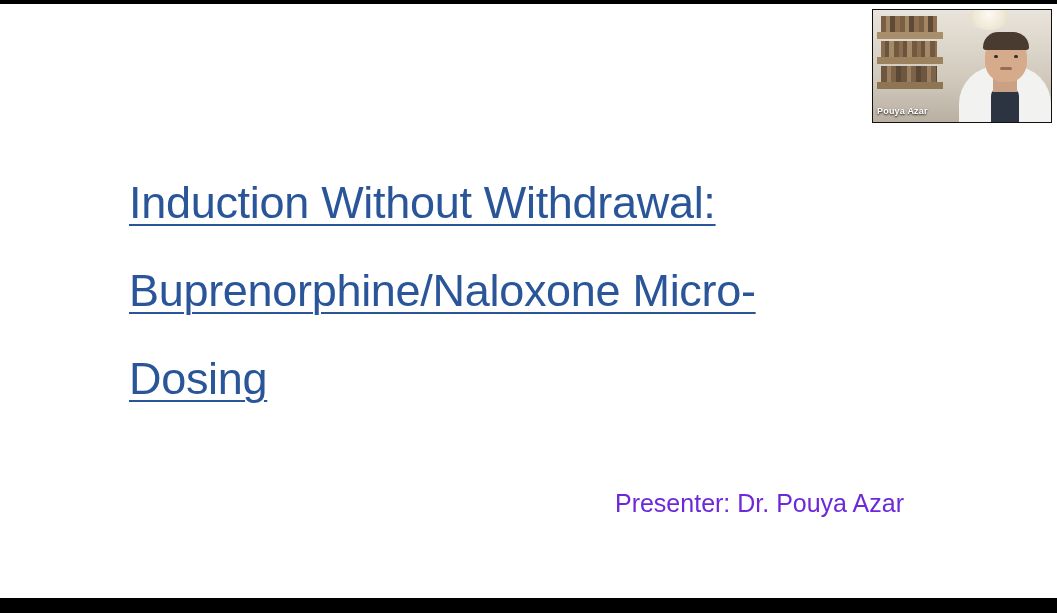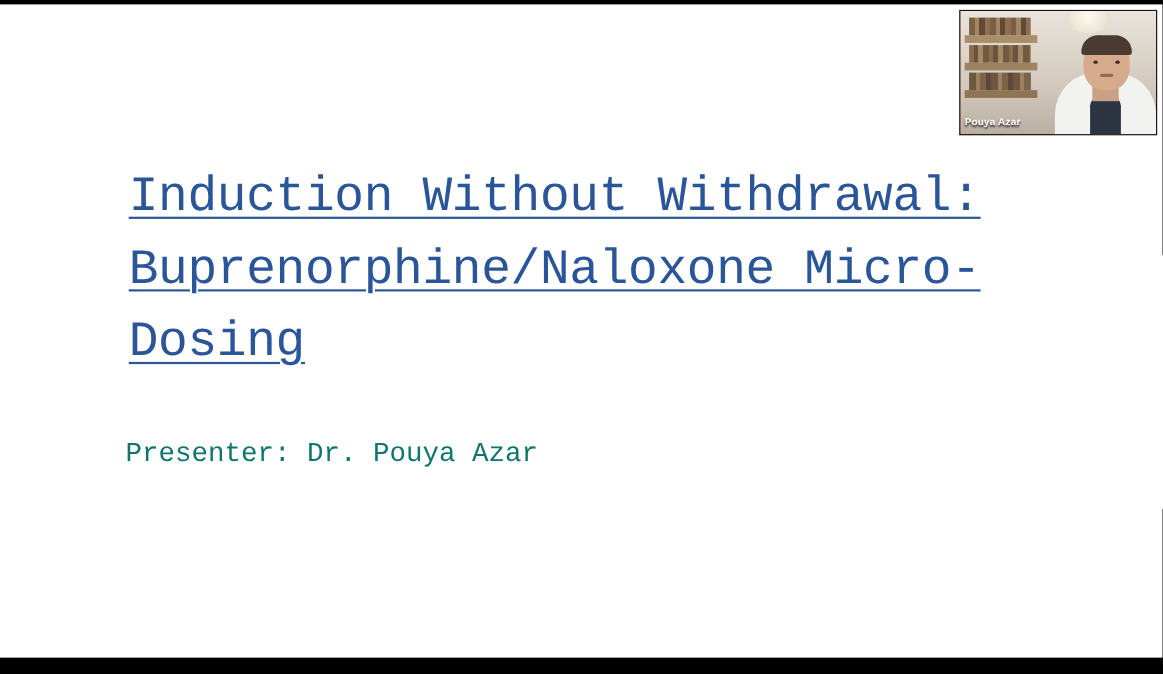--- a/index.html
+++ b/index.html
@@ -55,16 +55,16 @@
   }
 
   #slide-title {
-    font-family: Liberation Mono, monospace;
+    font-family: Liberation Sans, sans-serif;
     font-size: 45px;
-    line-height: 66px;
+    line-height: 88px;
     color: #2a5699;
     letter-spacing: -0.3px;
     font-weight: 400;
     text-decoration: underline;
     text-underline-offset: 6px;
     text-decoration-thickness: 2px;
-    margin: 3px;
+    margin: 15px;
     white-space: pre-line;
   }
 

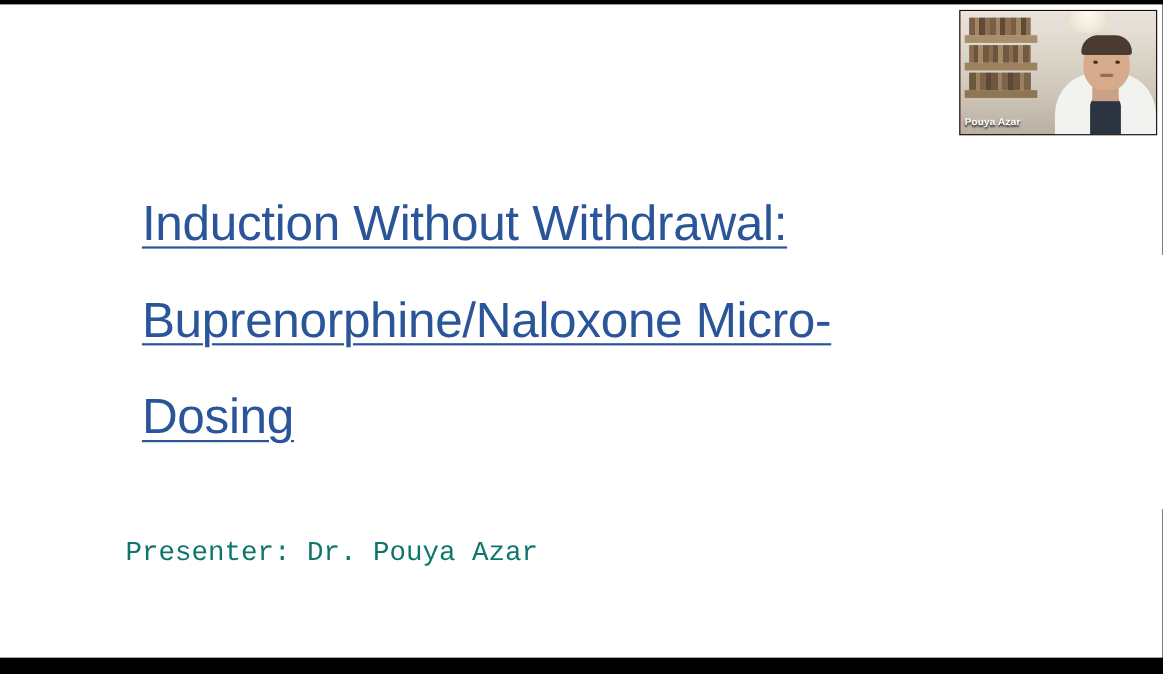--- a/index.html
+++ b/index.html
@@ -71,11 +71,12 @@
   #slide-subtitle {
     margin: 0;
     padding-top: 48px;
-    font-family: Liberation Mono, monospace;
+    font-family: Liberation Sans, sans-serif;
     font-size: 25px;
     line-height: 34px;
-    color: #0f766e;
+    color: #6d28d9;
     font-weight: 400;
+    text-align: right;
   }
 
   

